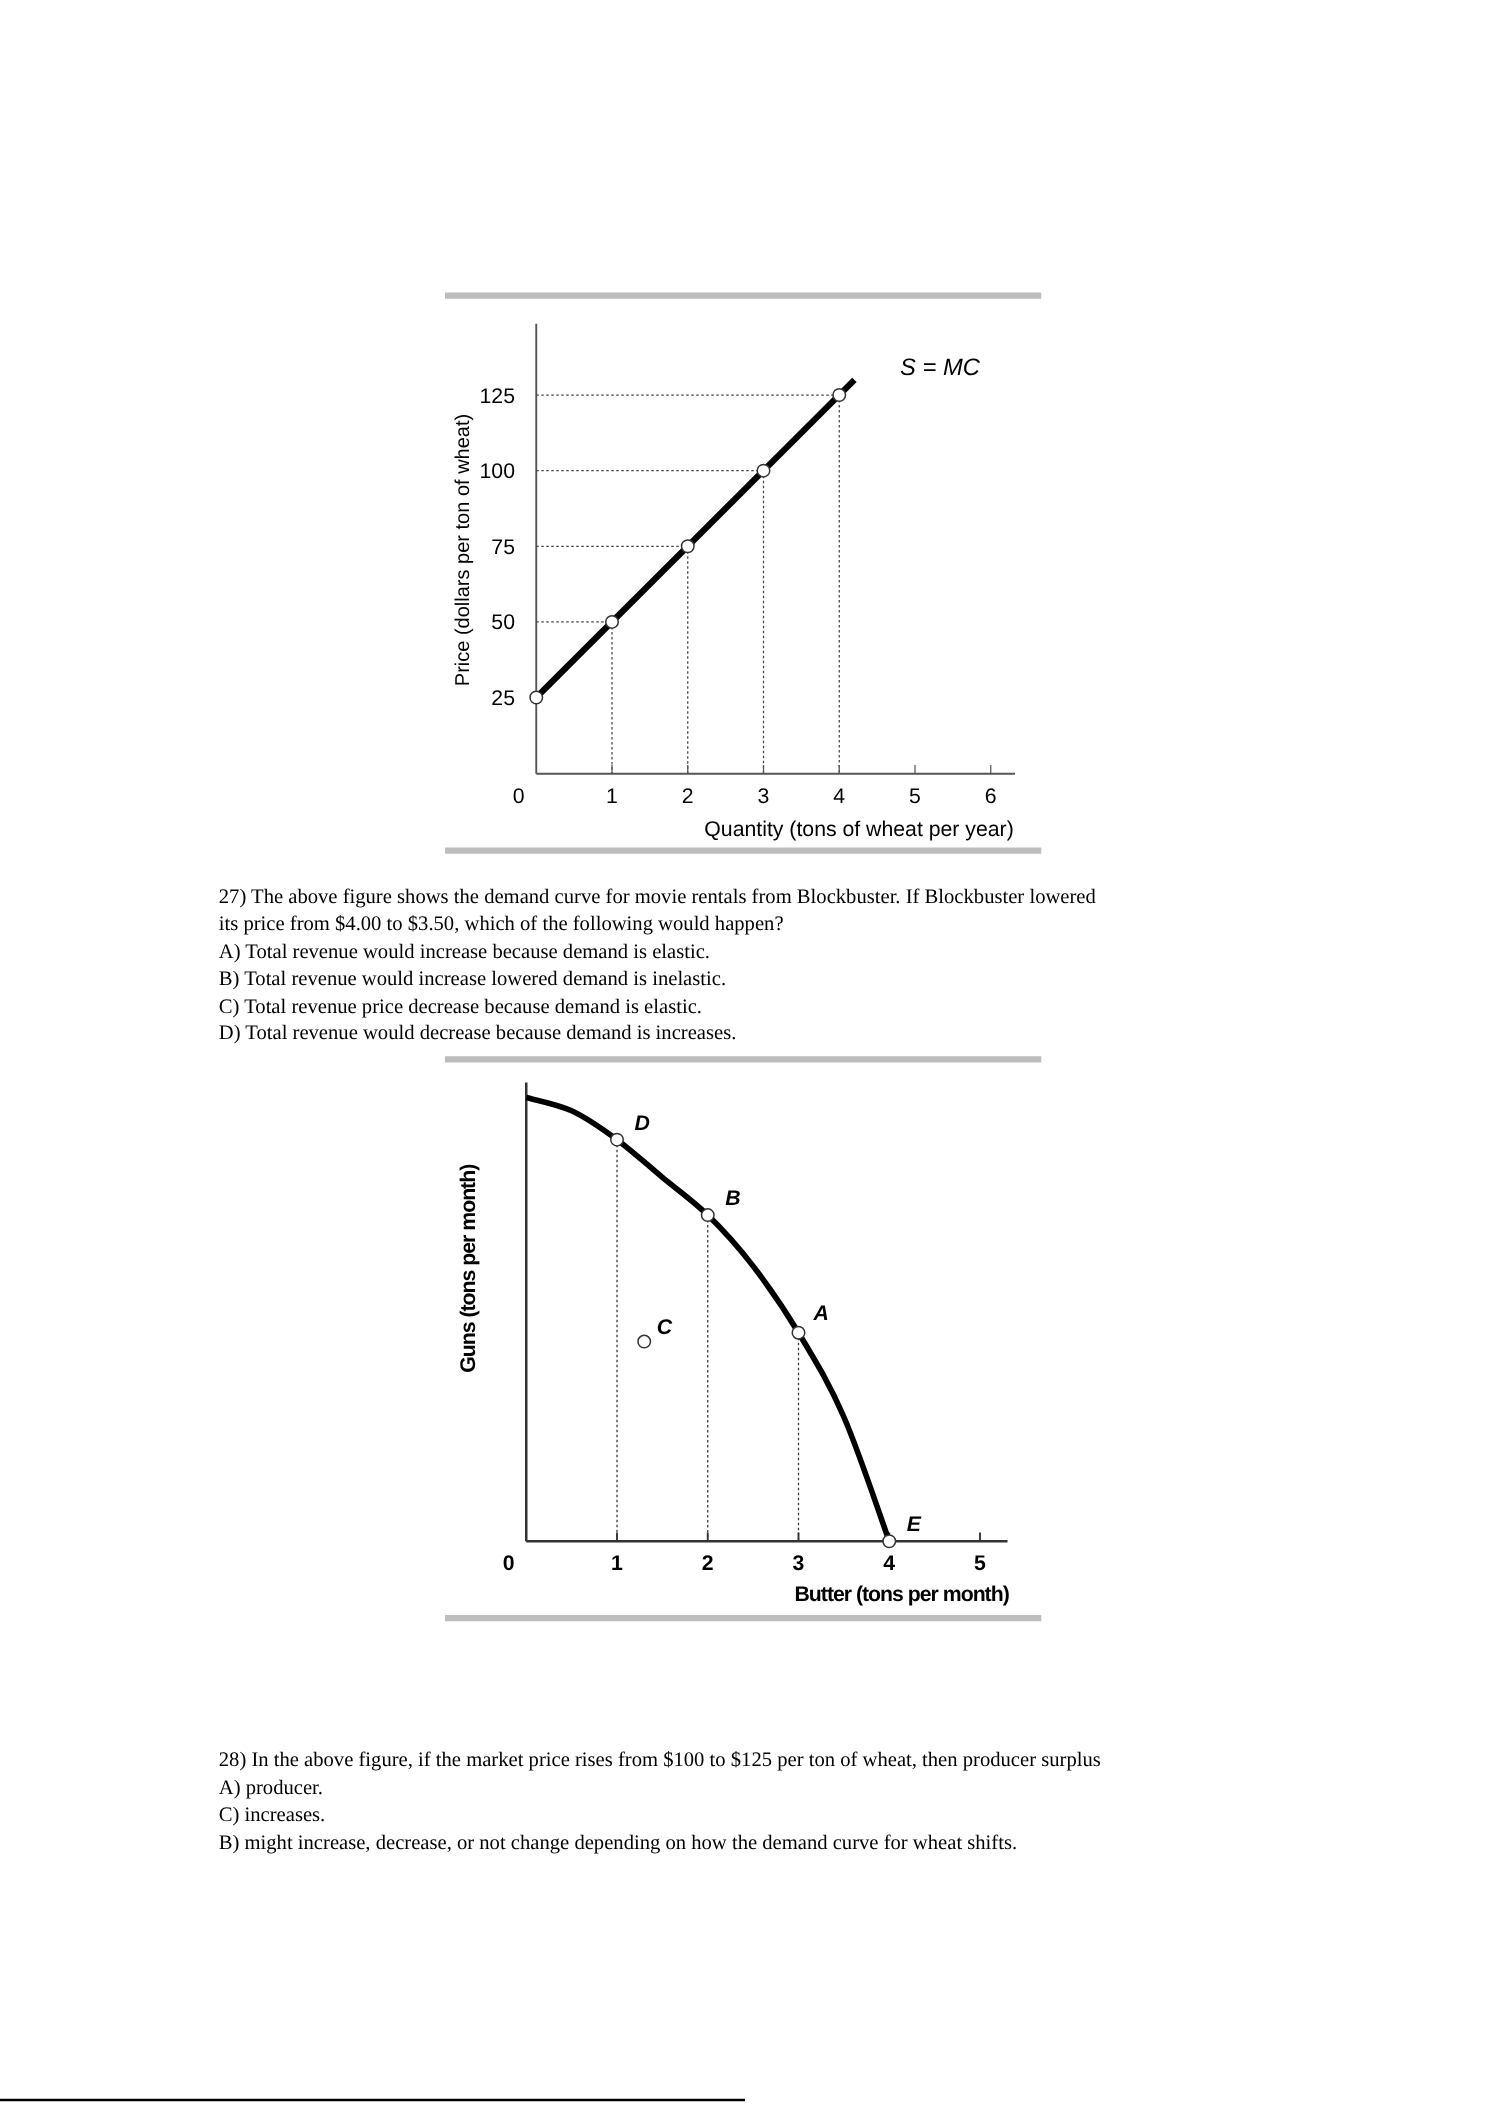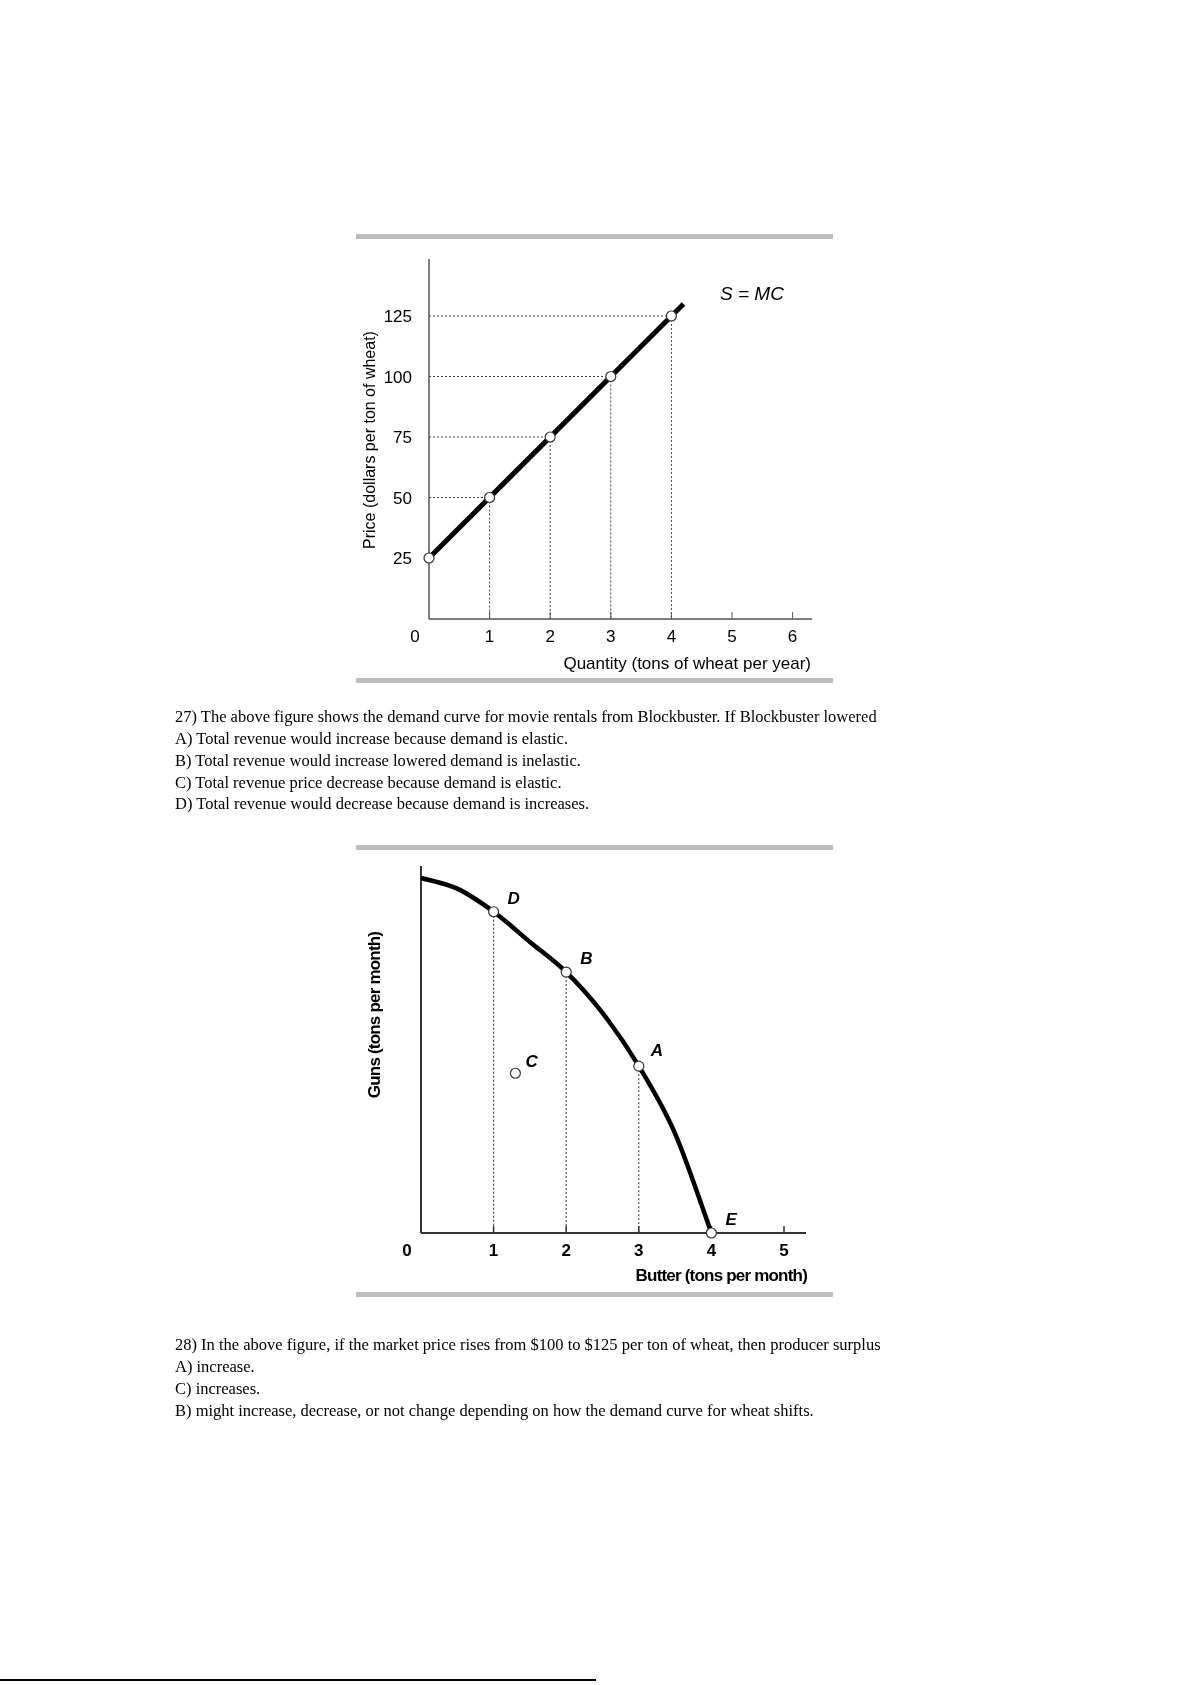--- a/index.html
+++ b/index.html
@@ -117,6 +117,7 @@
 
 <div class="qtext" style="top:706px;">
   <div>27)  The above figure shows the demand curve for movie rentals from Blockbuster. If Blockbuster lowered</div>
+  <div>its price from $4.00 to $3.50, which of the following would happen?</div>
   <div style="line-height:22px;">
     <div>A) Total revenue would increase because demand is elastic.</div>
     <div style="margin-top:-0.5px">B) Total revenue would increase lowered demand is inelastic.</div>

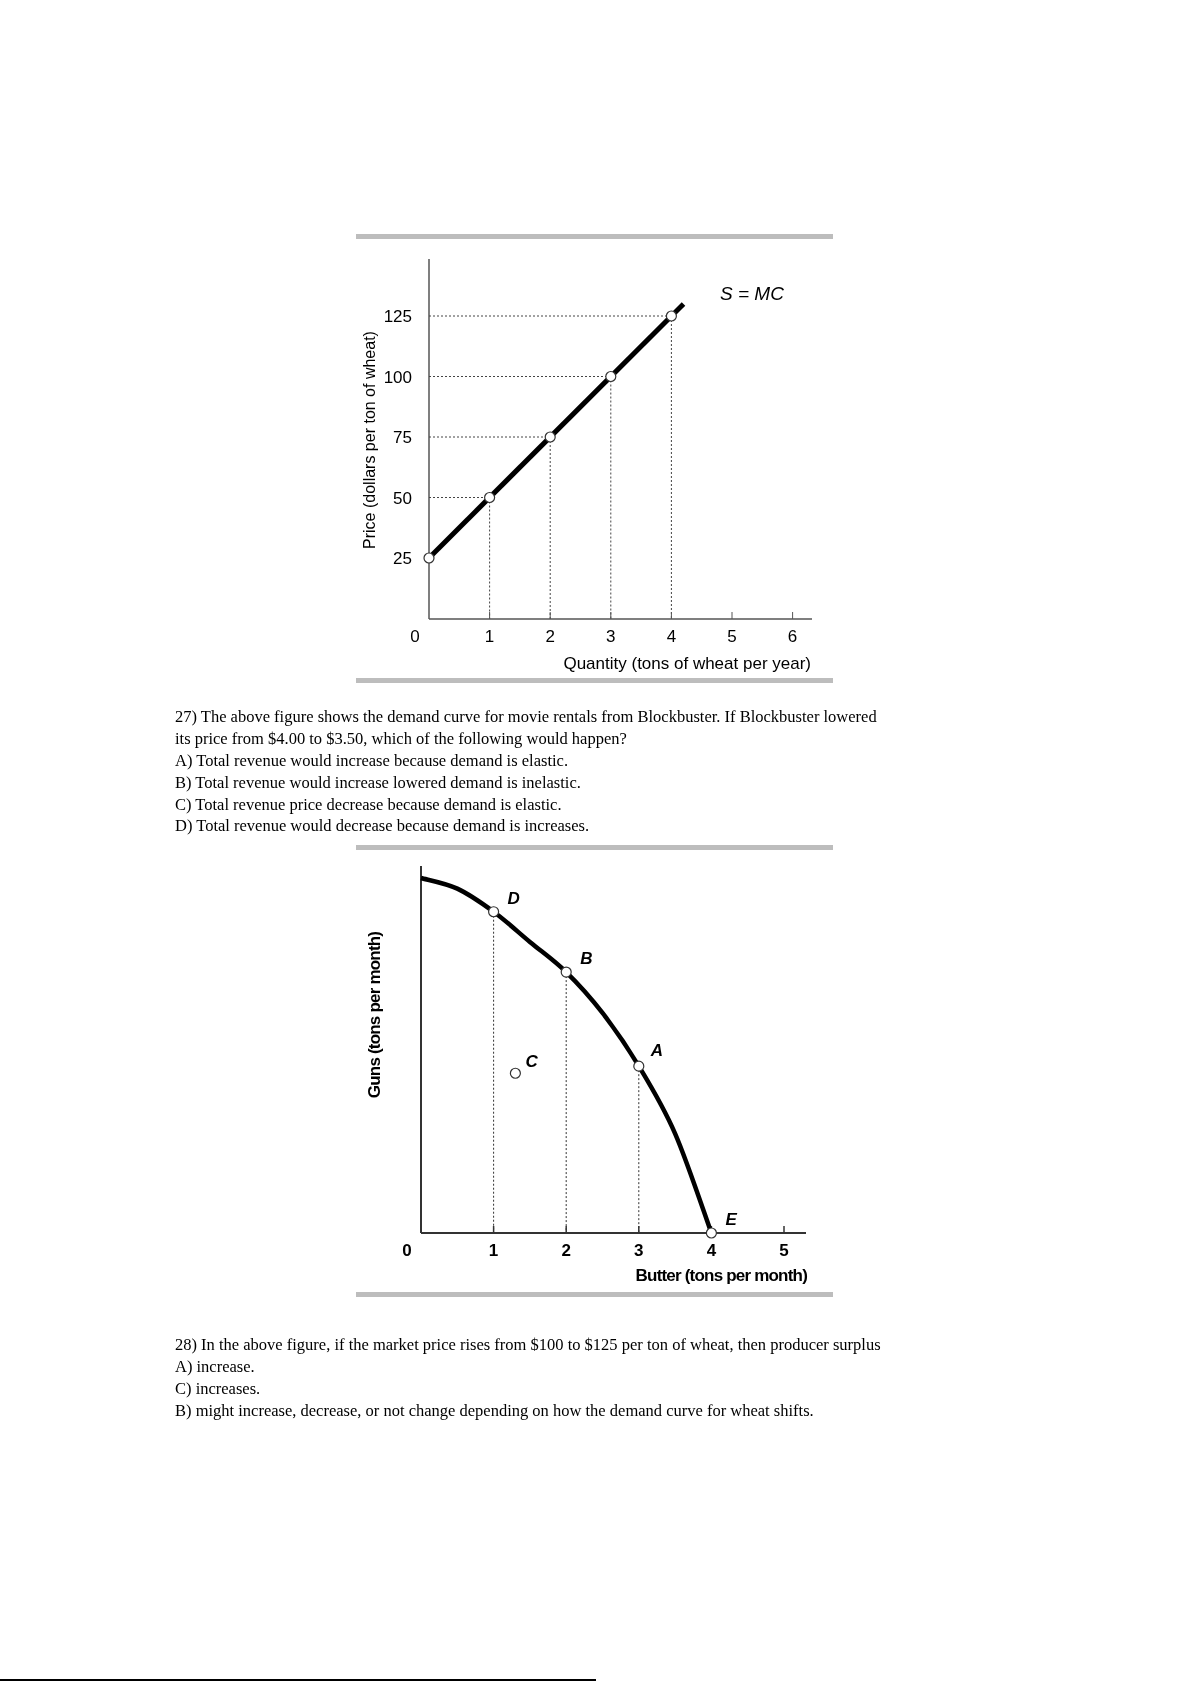--- a/index.html
+++ b/index.html
@@ -126,7 +126,7 @@
   </div>
 </div>
 
-<div class="qtext" style="top:1334px;">
+<div class="qtext" style="top:1397px;">
   <div>28)  In the above figure, if the market price rises from $100 to $125 per ton of wheat, then producer surplus</div>
   <div>A) increase.</div>
   <div>C) increases.</div>

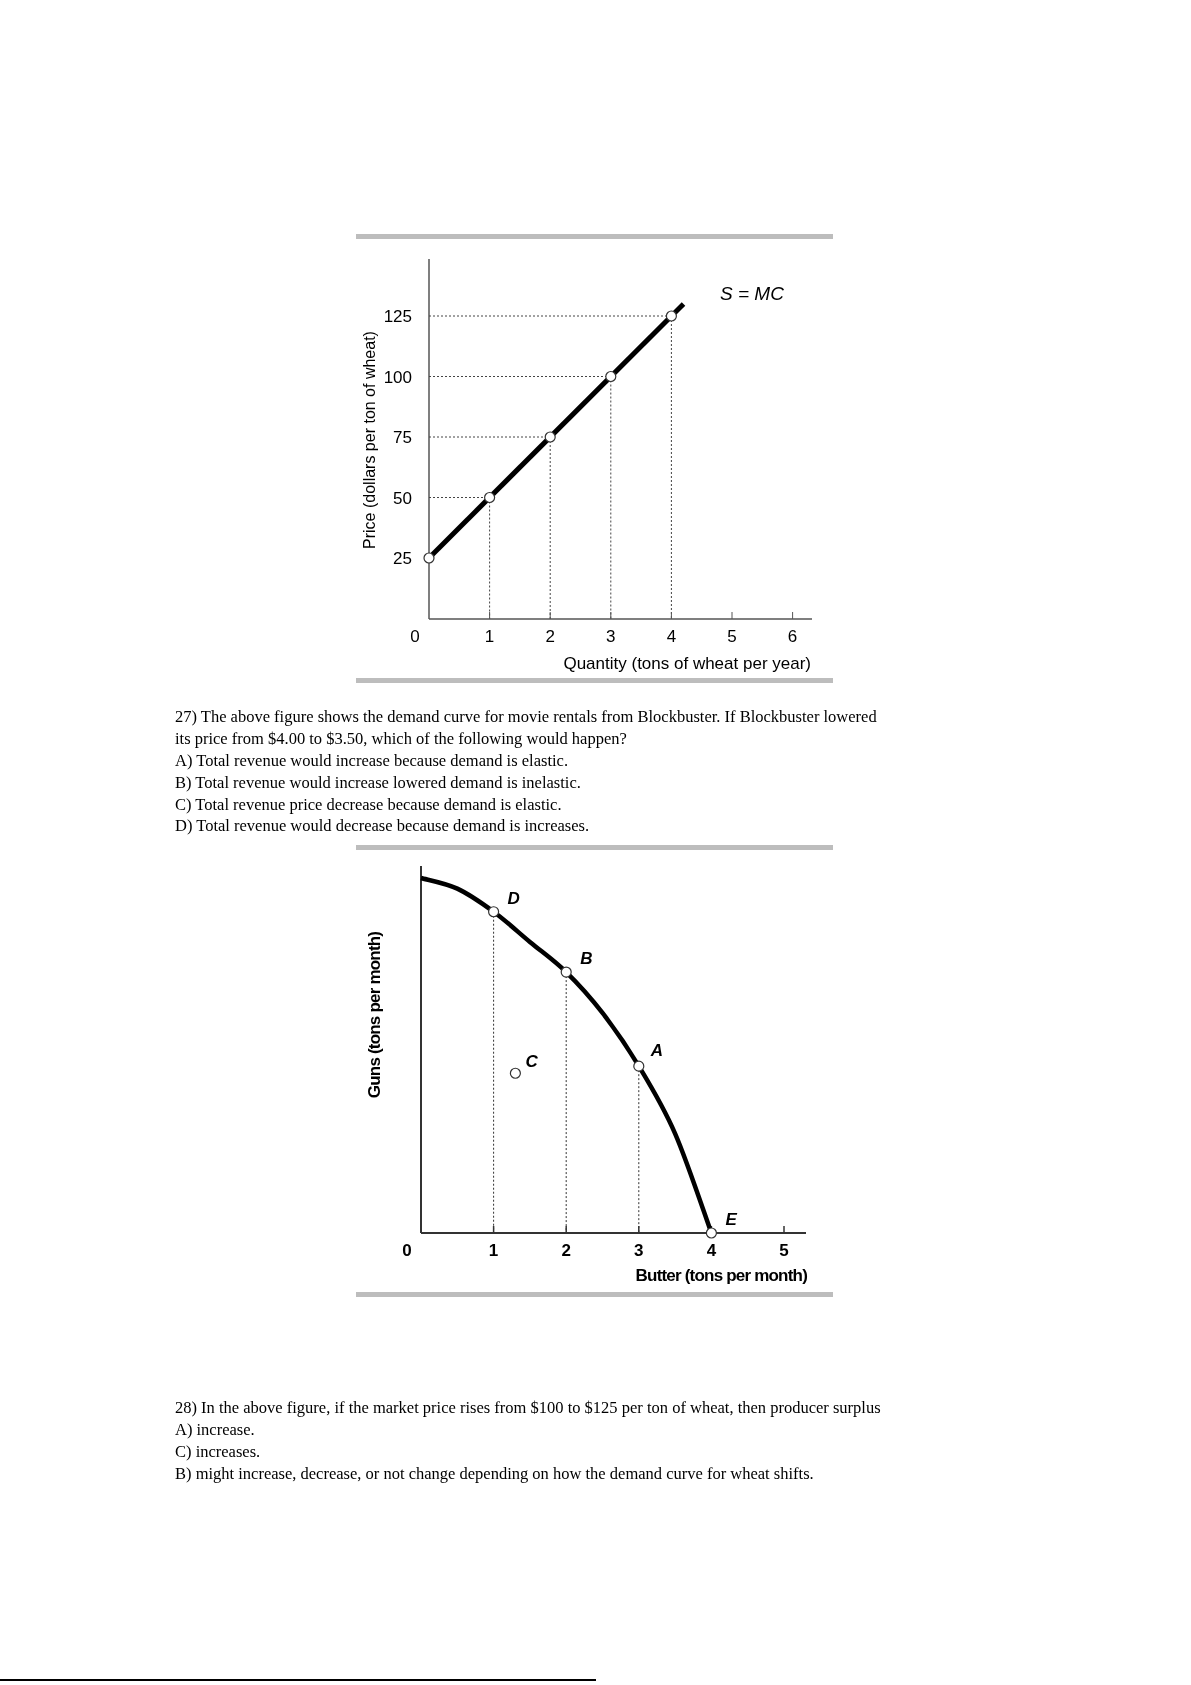--- a/index.html
+++ b/index.html
@@ -128,7 +128,7 @@
 
 <div class="qtext" style="top:1397px;">
   <div>28)  In the above figure, if the market price rises from $100 to $125 per ton of wheat, then producer surplus</div>
-  <div>A) increase.</div>
+  <div>A) producer.</div>
   <div>C) increases.</div>
   <div>B) might increase, decrease, or not change depending on how the demand curve for wheat shifts.</div>
 </div>

